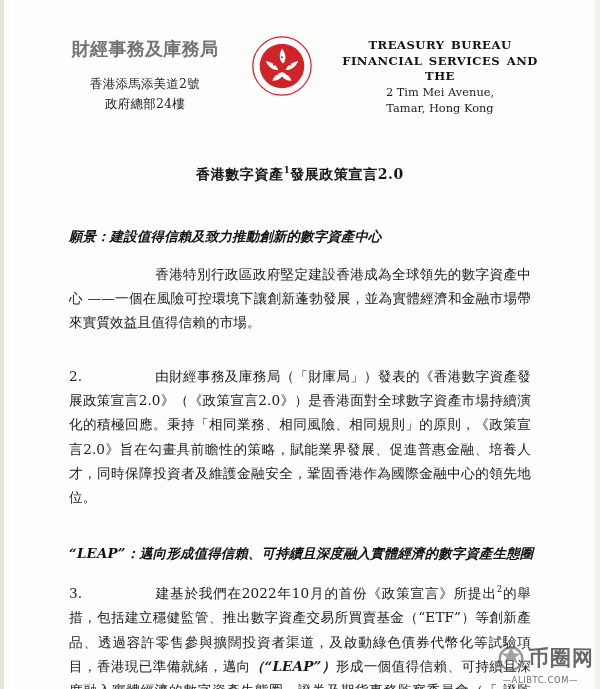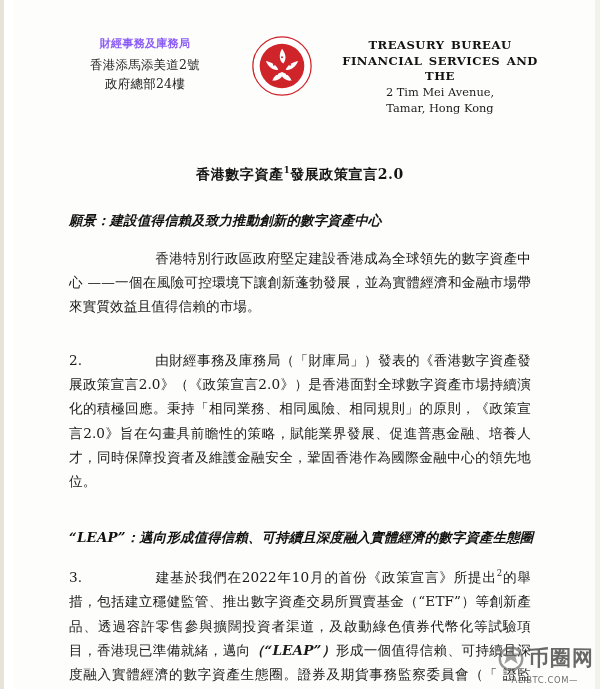--- a/index.html
+++ b/index.html
@@ -60,10 +60,10 @@
     padding-top: 4px;
   }
   .lh-cn-title {
-    font-family: Liberation Mono, monospace;
-    font-weight: bold;
-    font-size: 11px;
-    color: #8b5cf6;
+    font-family: Liberation Serif, serif;
+    font-weight: bold;
+    font-size: 18px;
+    color: #737373;
     letter-spacing: 0.3px;
     line-height: 1.35;
   }

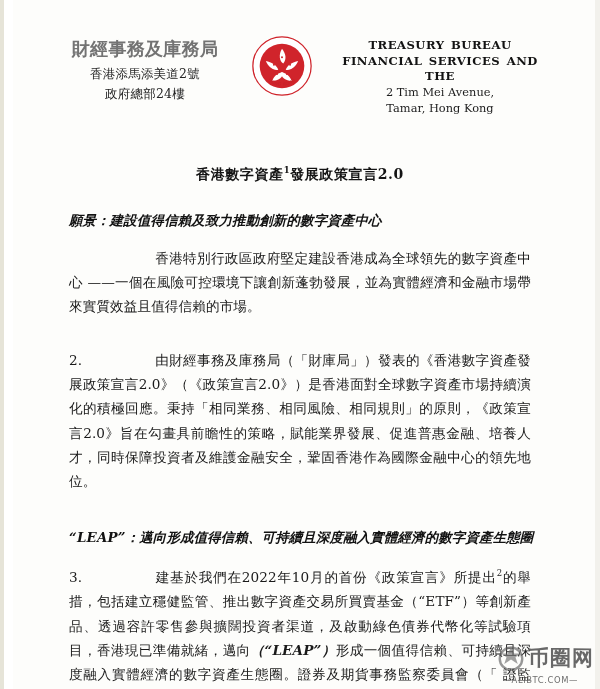--- a/index.html
+++ b/index.html
@@ -71,7 +71,7 @@
     font-size: 12.5px;
     color: #232323;
     line-height: 1.55;
-    margin-top: 3px;
+    margin-top: 13px;
     letter-spacing: 0.2px;
   }
 

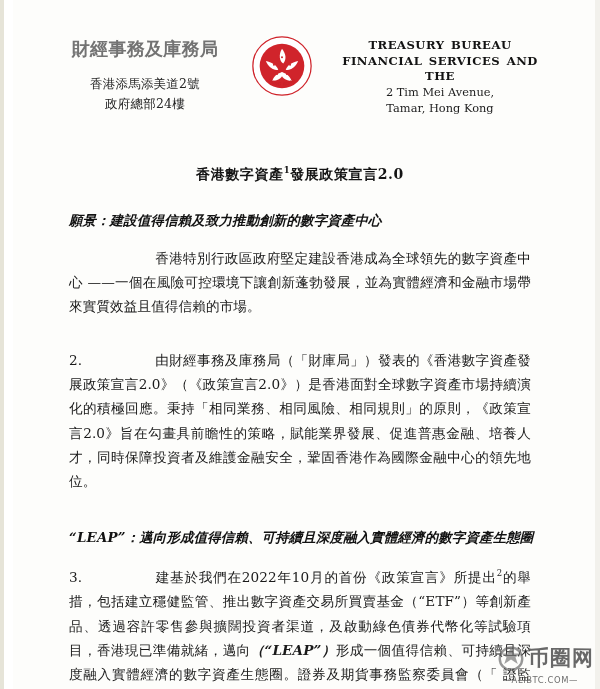--- a/index.html
+++ b/index.html
@@ -160,7 +160,7 @@
     font-weight: bold;
   }
 
-  .gap-vision   { margin-top: 28px; }
+  .gap-vision   { margin-top: 44px; }
   .gap-p1       { margin-top: 16px; }
   .gap-p2       { margin-top: 30px; }
   .gap-leap     { margin-top: 36px; }

